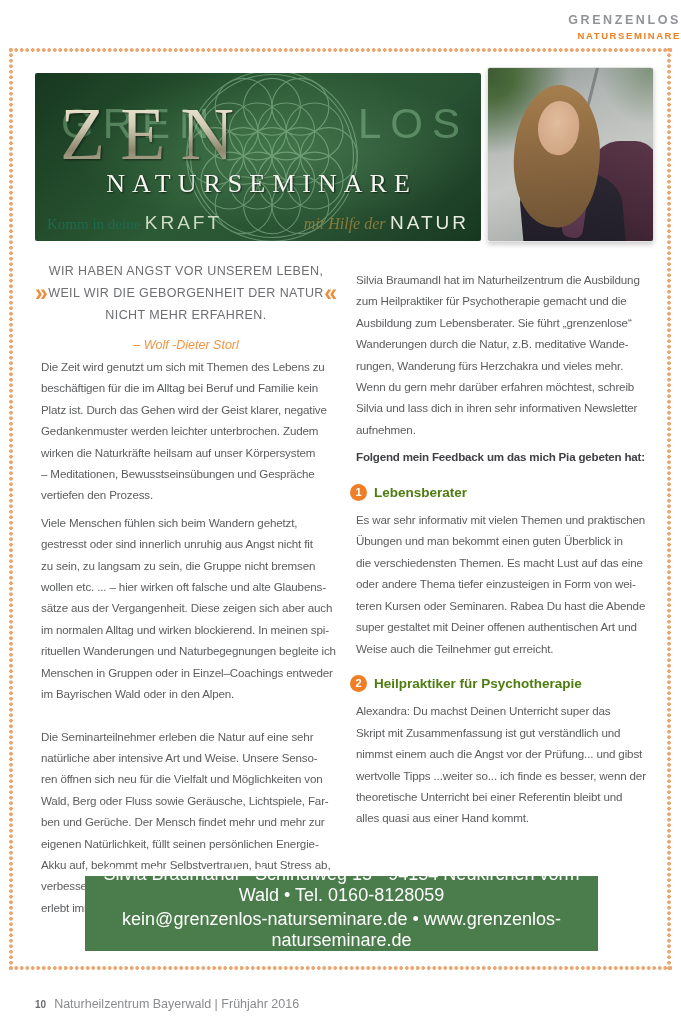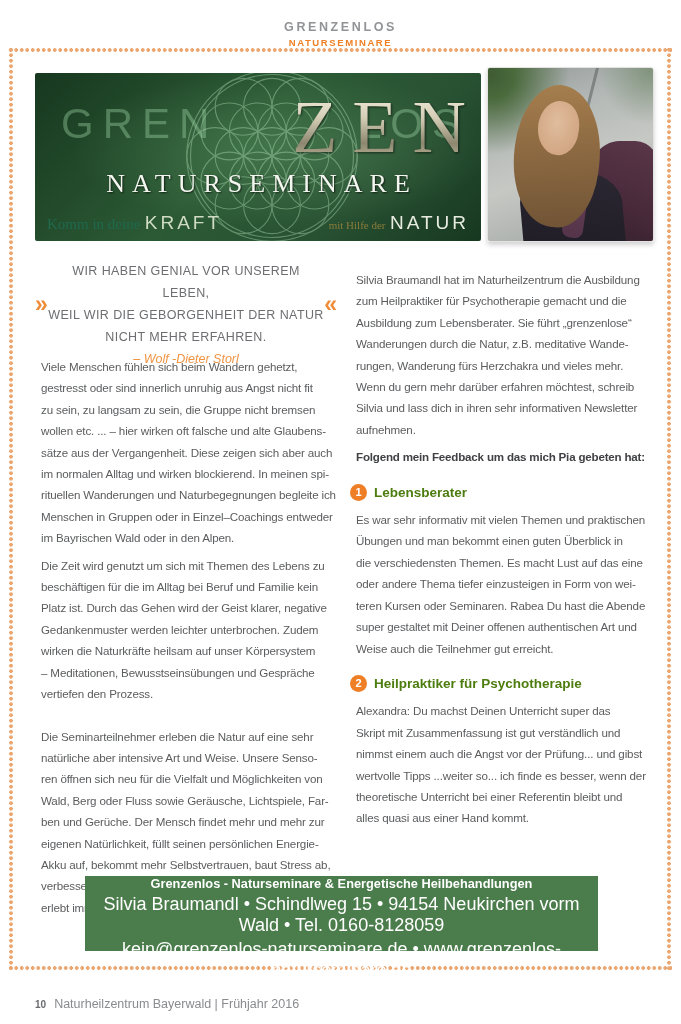--- a/index.html
+++ b/index.html
@@ -10,7 +10,7 @@
   .page { position: absolute; inset: 0; width: 681px; height: 1024px; background: #fff; }
 
   
-  .masthead { position: absolute; top: 20px; left: 0; width: 100%; text-align: center; }
+  .masthead { position: absolute; top: 13px; left: 0; width: 100%; text-align: right; }
   .masthead .brand { display: block; font-size: 12.5px; font-weight: bold; letter-spacing: 2.6px;
                      color: #919396; }
   .masthead .sub   { display: block; margin-top: 3px; font-size: 9.5px; font-weight: bold;

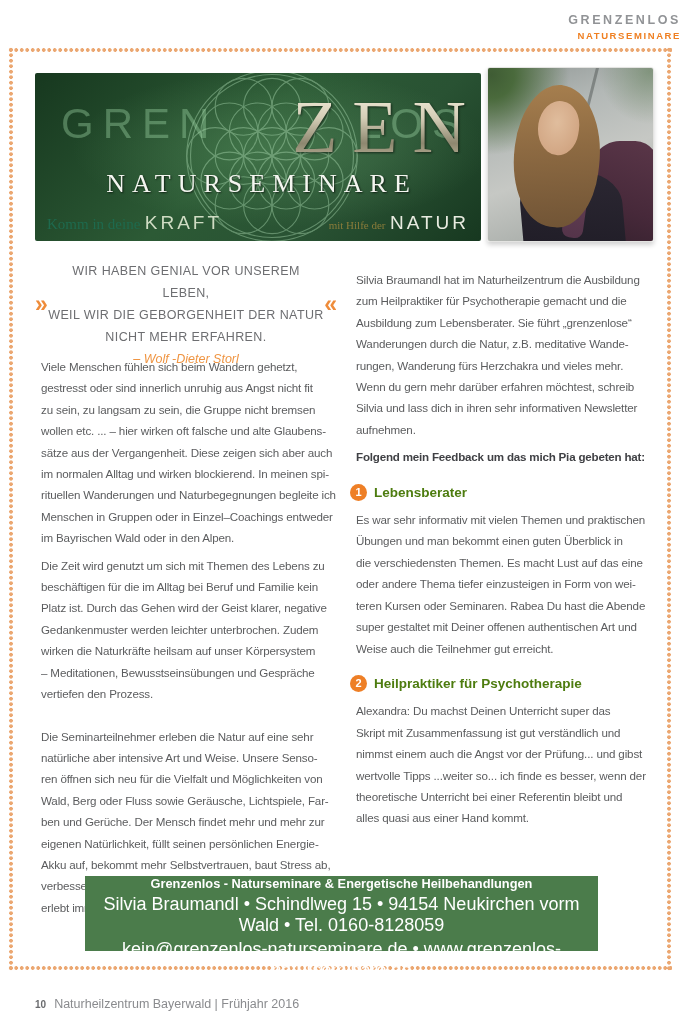--- a/index.html
+++ b/index.html
@@ -40,9 +40,9 @@
   .ghost-row { position: absolute; top: 30px; left: 26px; right: 12px; display: flex;
                justify-content: space-between; font-size: 42px; line-height: 1;
                font-weight: 300; letter-spacing: 9px; color: rgba(158,212,166,0.40); }
-  .zen { position: absolute; top: 17px; left: 0; width: 100%; text-align: right;
+  .zen { position: absolute; top: 24px; left: 0; width: 100%; text-align: left;
          font-family: "Liberation Serif", serif; font-size: 74px; line-height: 1;
-         letter-spacing: 15px; padding-left: 15px;
+         letter-spacing: 15px; padding-left: 25px;
          background: linear-gradient(180deg, #f4efdd 0%, #d4cdb6 38%, #8d876f 72%, #c2bba1 100%);
          -webkit-background-clip: text; background-clip: text; color: transparent;
          filter: drop-shadow(1px 1px 1px rgba(0,0,0,0.55)); }

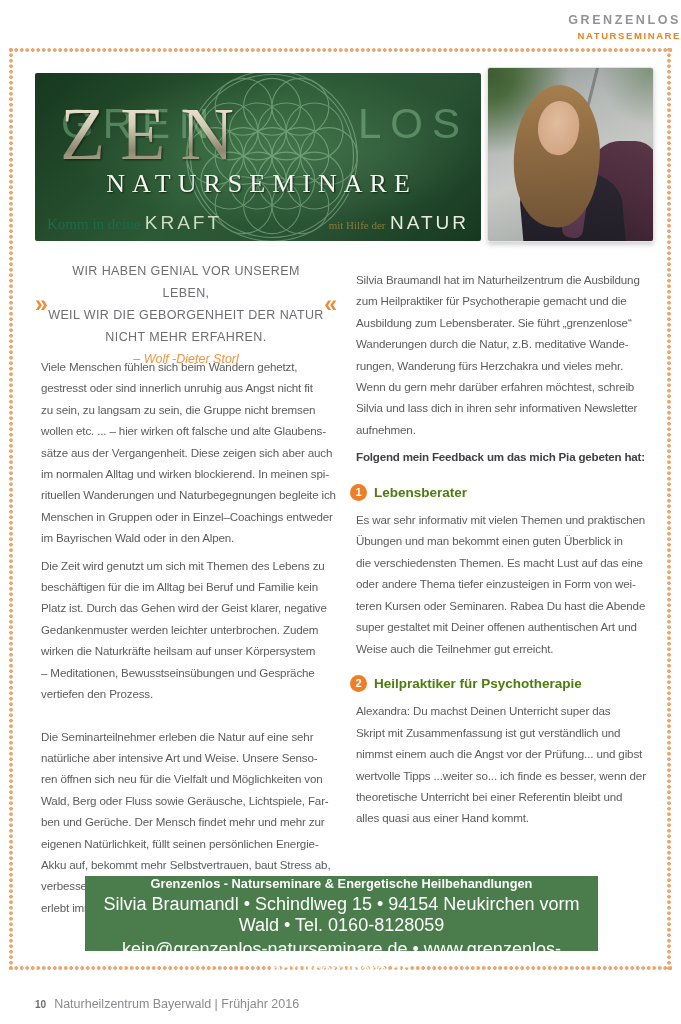--- a/index.html
+++ b/index.html
@@ -52,7 +52,7 @@
   .taglines { position: absolute; bottom: 7px; left: 12px; right: 12px; display: flex;
               justify-content: space-between; align-items: baseline; }
   .tag-prefix-l { font-family: "Liberation Serif", serif; font-size: 15px; color: #1e6a4e; text-align: right; }
-  .tag-prefix-r { font-family: "Liberation Serif", serif; font-size: 11px; color: #8a7c3a; }
+  .tag-prefix-r { font-family: "Liberation Serif", serif; font-size: 16px; color: #8a7c3a; font-style: italic; }
   .tag-word { font-size: 19px; letter-spacing: 3px; color: #cfdcc3; margin-left: 0; }
   .tag-word.natur { color: #e8ebe0; text-align: right; }
 

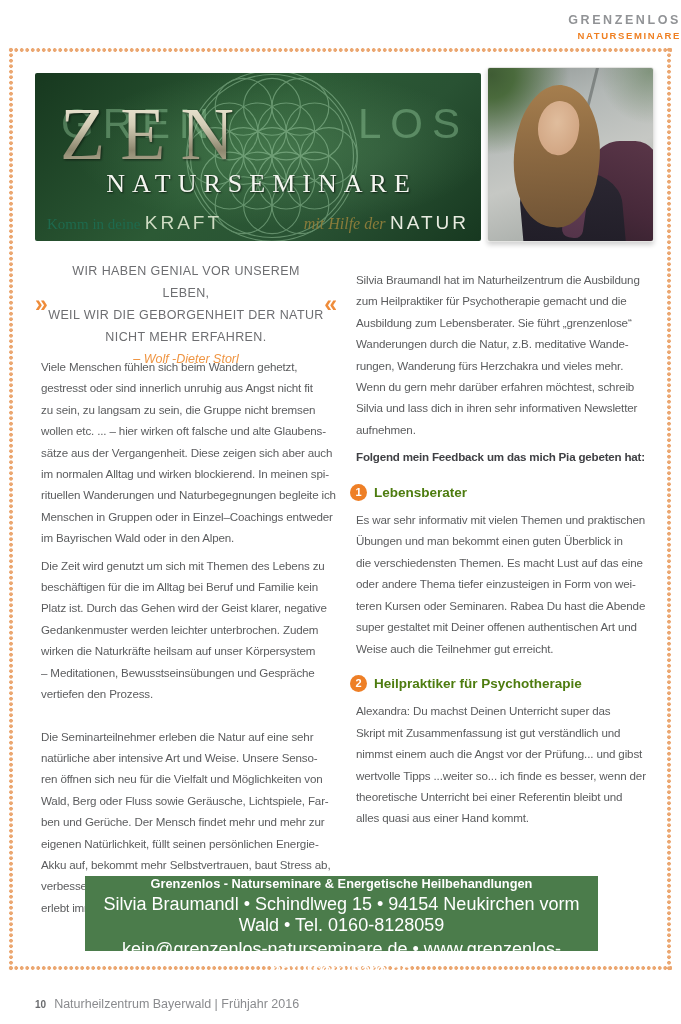--- a/index.html
+++ b/index.html
@@ -198,7 +198,7 @@
   <div class="quote">
     <div class="quote-row">
       <span class="qmark">»</span>
-      <span class="quote-text">WIR HABEN GENIAL VOR UNSEREM LEBEN,
+      <span class="quote-text">WIR HABEN ANGST VOR UNSEREM LEBEN,
 WEIL WIR DIE GEBORGENHEIT DER NATUR
 NICHT MEHR ERFAHREN.</span>
       <span class="qmark">«</span>

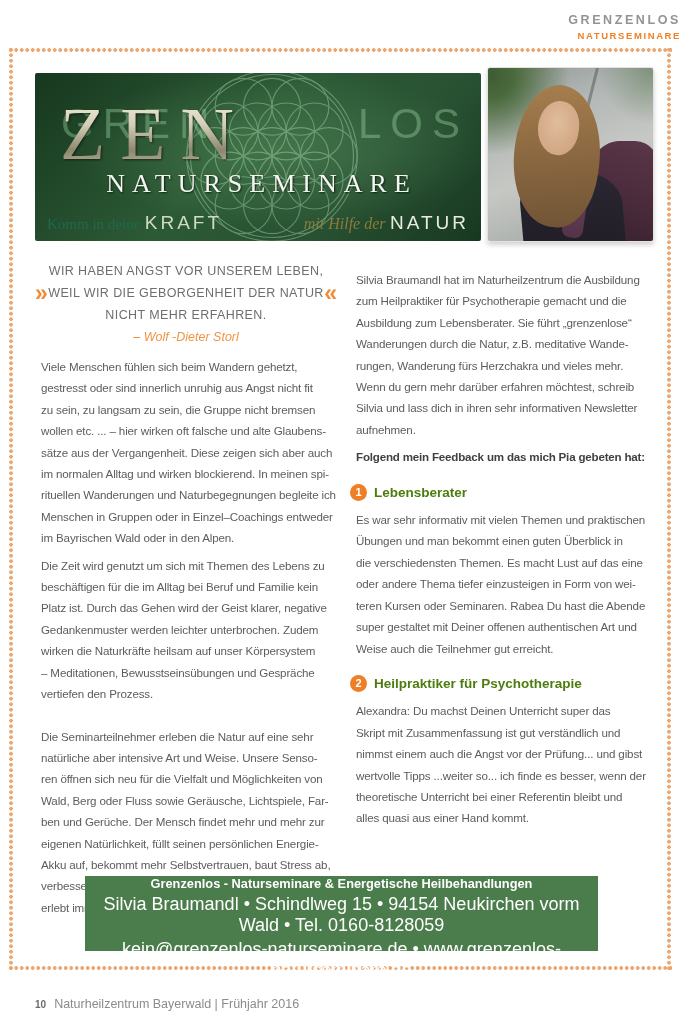--- a/index.html
+++ b/index.html
@@ -90,7 +90,7 @@
   .qmark { font-size: 23px; font-weight: bold; color: #ef8c3a; line-height: 1; }
   .quote-text { flex: 1; text-align: center; white-space: pre-line;
                 font-size: 12.5px; line-height: 22px; letter-spacing: 0.4px; color: #6d6e71; }
-  .quote-attrib { margin-top: 4px; text-align: center; font-style: italic;
+  .quote-attrib { margin-top: 12px; text-align: center; font-style: italic;
                   font-size: 12.5px; color: #ef9543; }
 
   

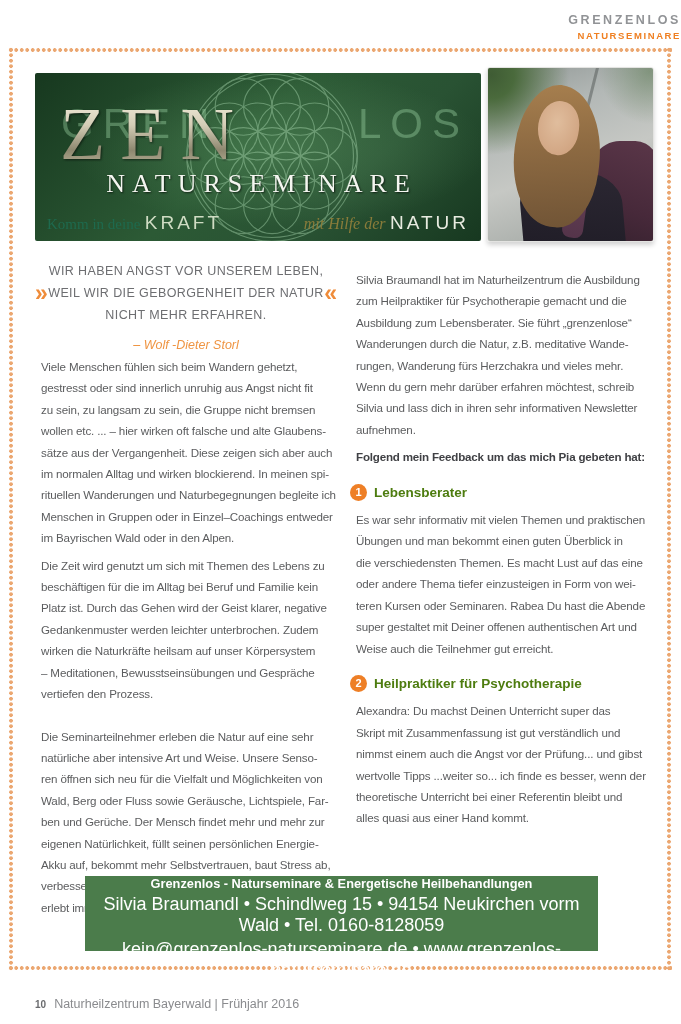--- a/index.html
+++ b/index.html
@@ -207,6 +207,13 @@
   </div>
 
   <div class="col left-col">
+    <p>Die Zeit wird genutzt um sich mit Themen des Lebens zu
+beschäftigen für die im Alltag bei Beruf und Familie kein
+Platz ist. Durch das Gehen wird der Geist klarer, negative
+Gedankenmuster werden leichter unterbrochen. Zudem
+wirken die Naturkräfte heilsam auf unser Körpersystem
+– Meditationen, Bewusstseinsübungen und Gespräche
+vertiefen den Prozess.</p>
     <p>Viele Menschen fühlen sich beim Wandern gehetzt,
 gestresst oder sind innerlich unruhig aus Angst nicht fit
 zu sein, zu langsam zu sein, die Gruppe nicht bremsen
@@ -216,13 +223,6 @@
 rituellen Wanderungen und Naturbegegnungen begleite ich
 Menschen in Gruppen oder in Einzel–Coachings entweder
 im Bayrischen Wald oder in den Alpen.</p>
-    <p>Die Zeit wird genutzt um sich mit Themen des Lebens zu
-beschäftigen für die im Alltag bei Beruf und Familie kein
-Platz ist. Durch das Gehen wird der Geist klarer, negative
-Gedankenmuster werden leichter unterbrochen. Zudem
-wirken die Naturkräfte heilsam auf unser Körpersystem
-– Meditationen, Bewusstseinsübungen und Gespräche
-vertiefen den Prozess.</p>
     <p class="spaced">Die Seminarteilnehmer erleben die Natur auf eine sehr
 natürliche aber intensive Art und Weise. Unsere Senso-
 ren öffnen sich neu für die Vielfalt und Möglichkeiten von

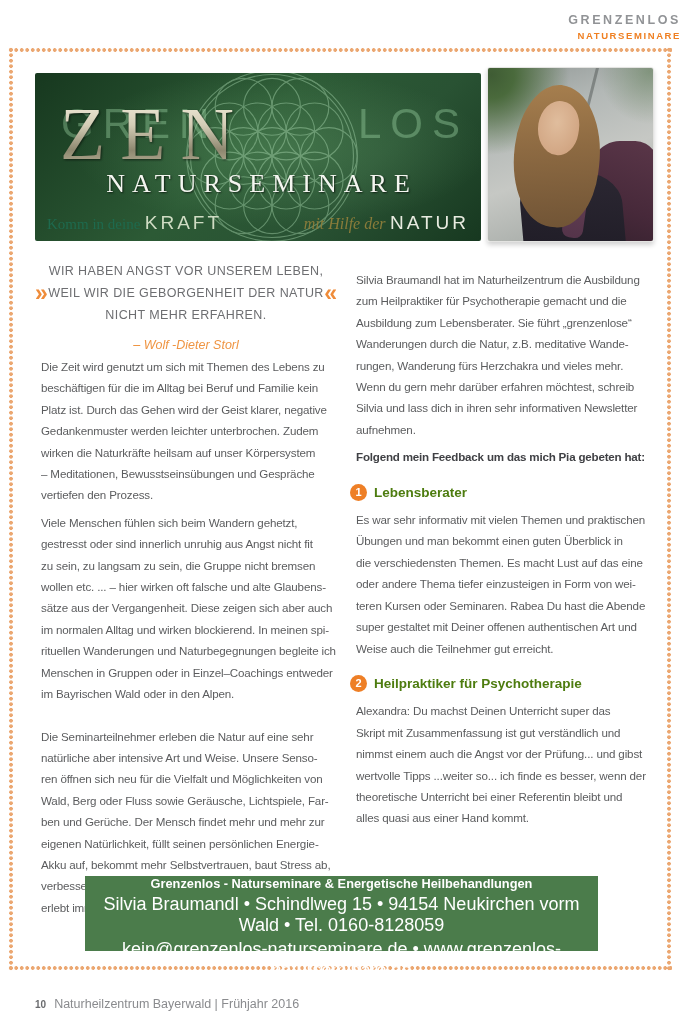--- a/index.html
+++ b/index.html
@@ -115,7 +115,7 @@
   
   .contact { position: absolute; left: 85px; top: 876px; width: 513px; height: 75px;
              background: #4b7c4b; color: #ffffff; text-align: center;
-             display: flex; flex-direction: column; justify-content: flex-start; gap: 3px; }
+             display: flex; flex-direction: column; justify-content: flex-end; gap: 3px; }
   .contact .c-title { font-size: 12.8px; font-weight: bold; }
   .contact .c-line  { font-size: 18px; }
 

